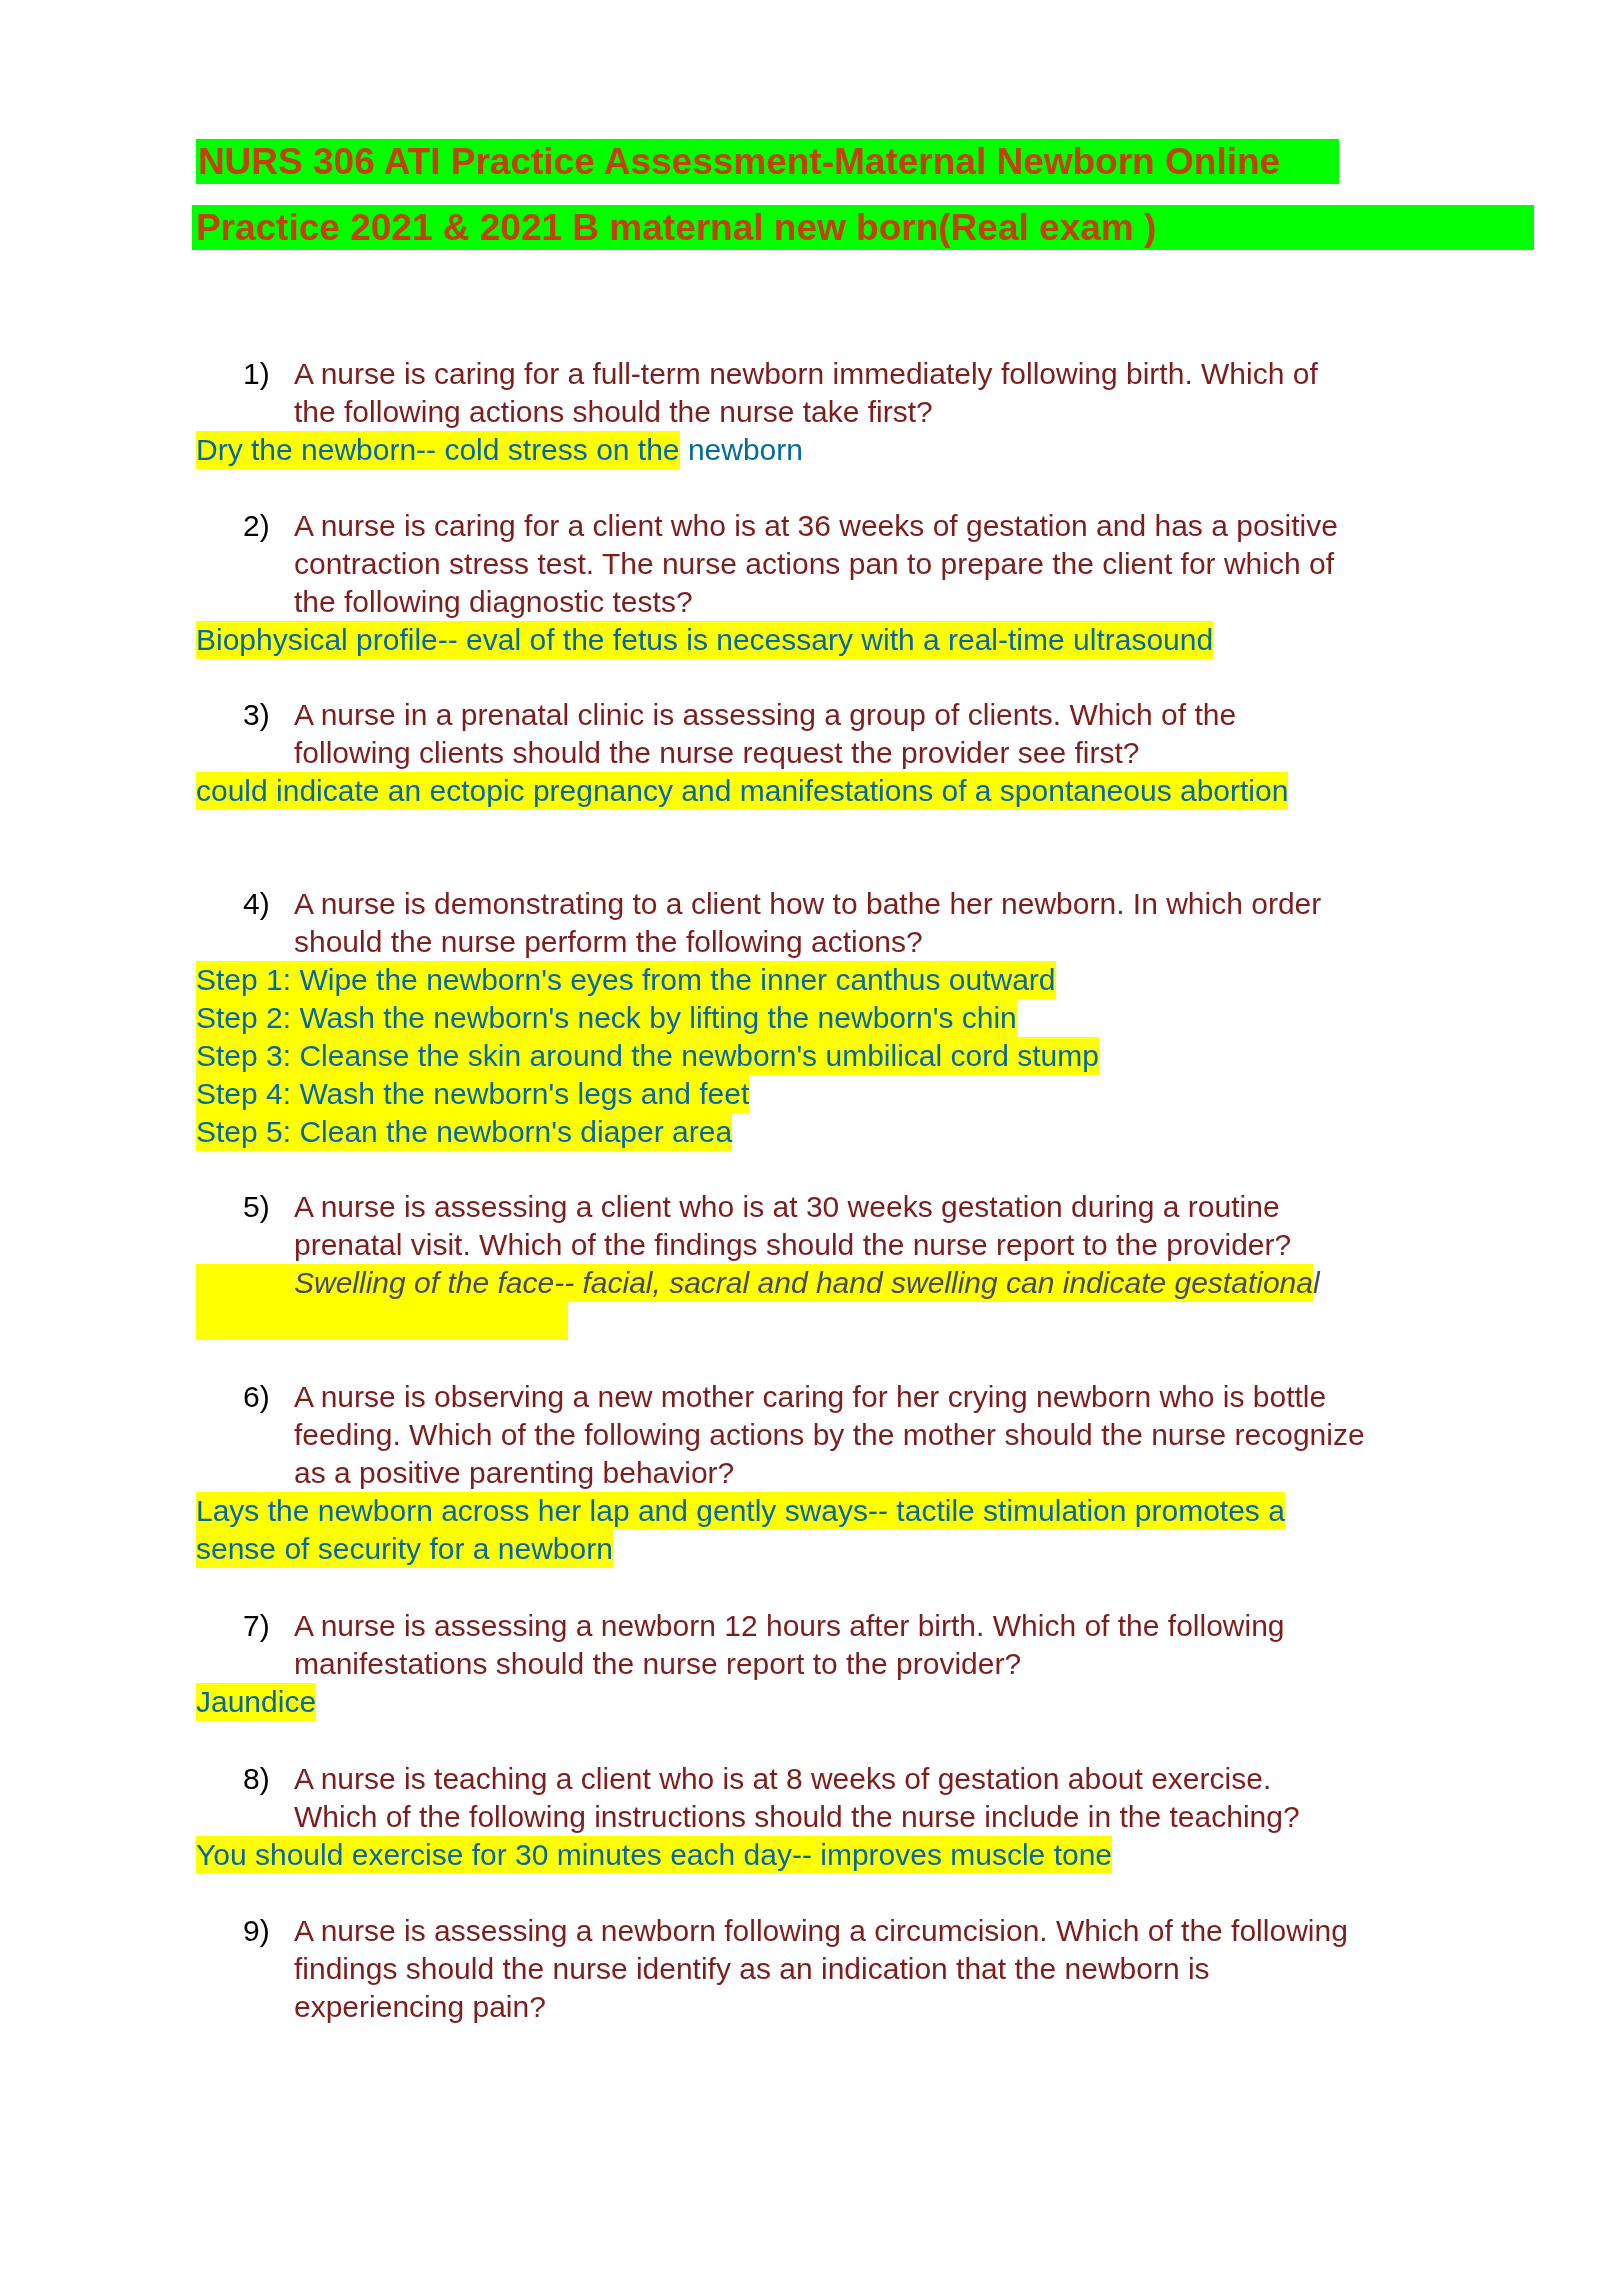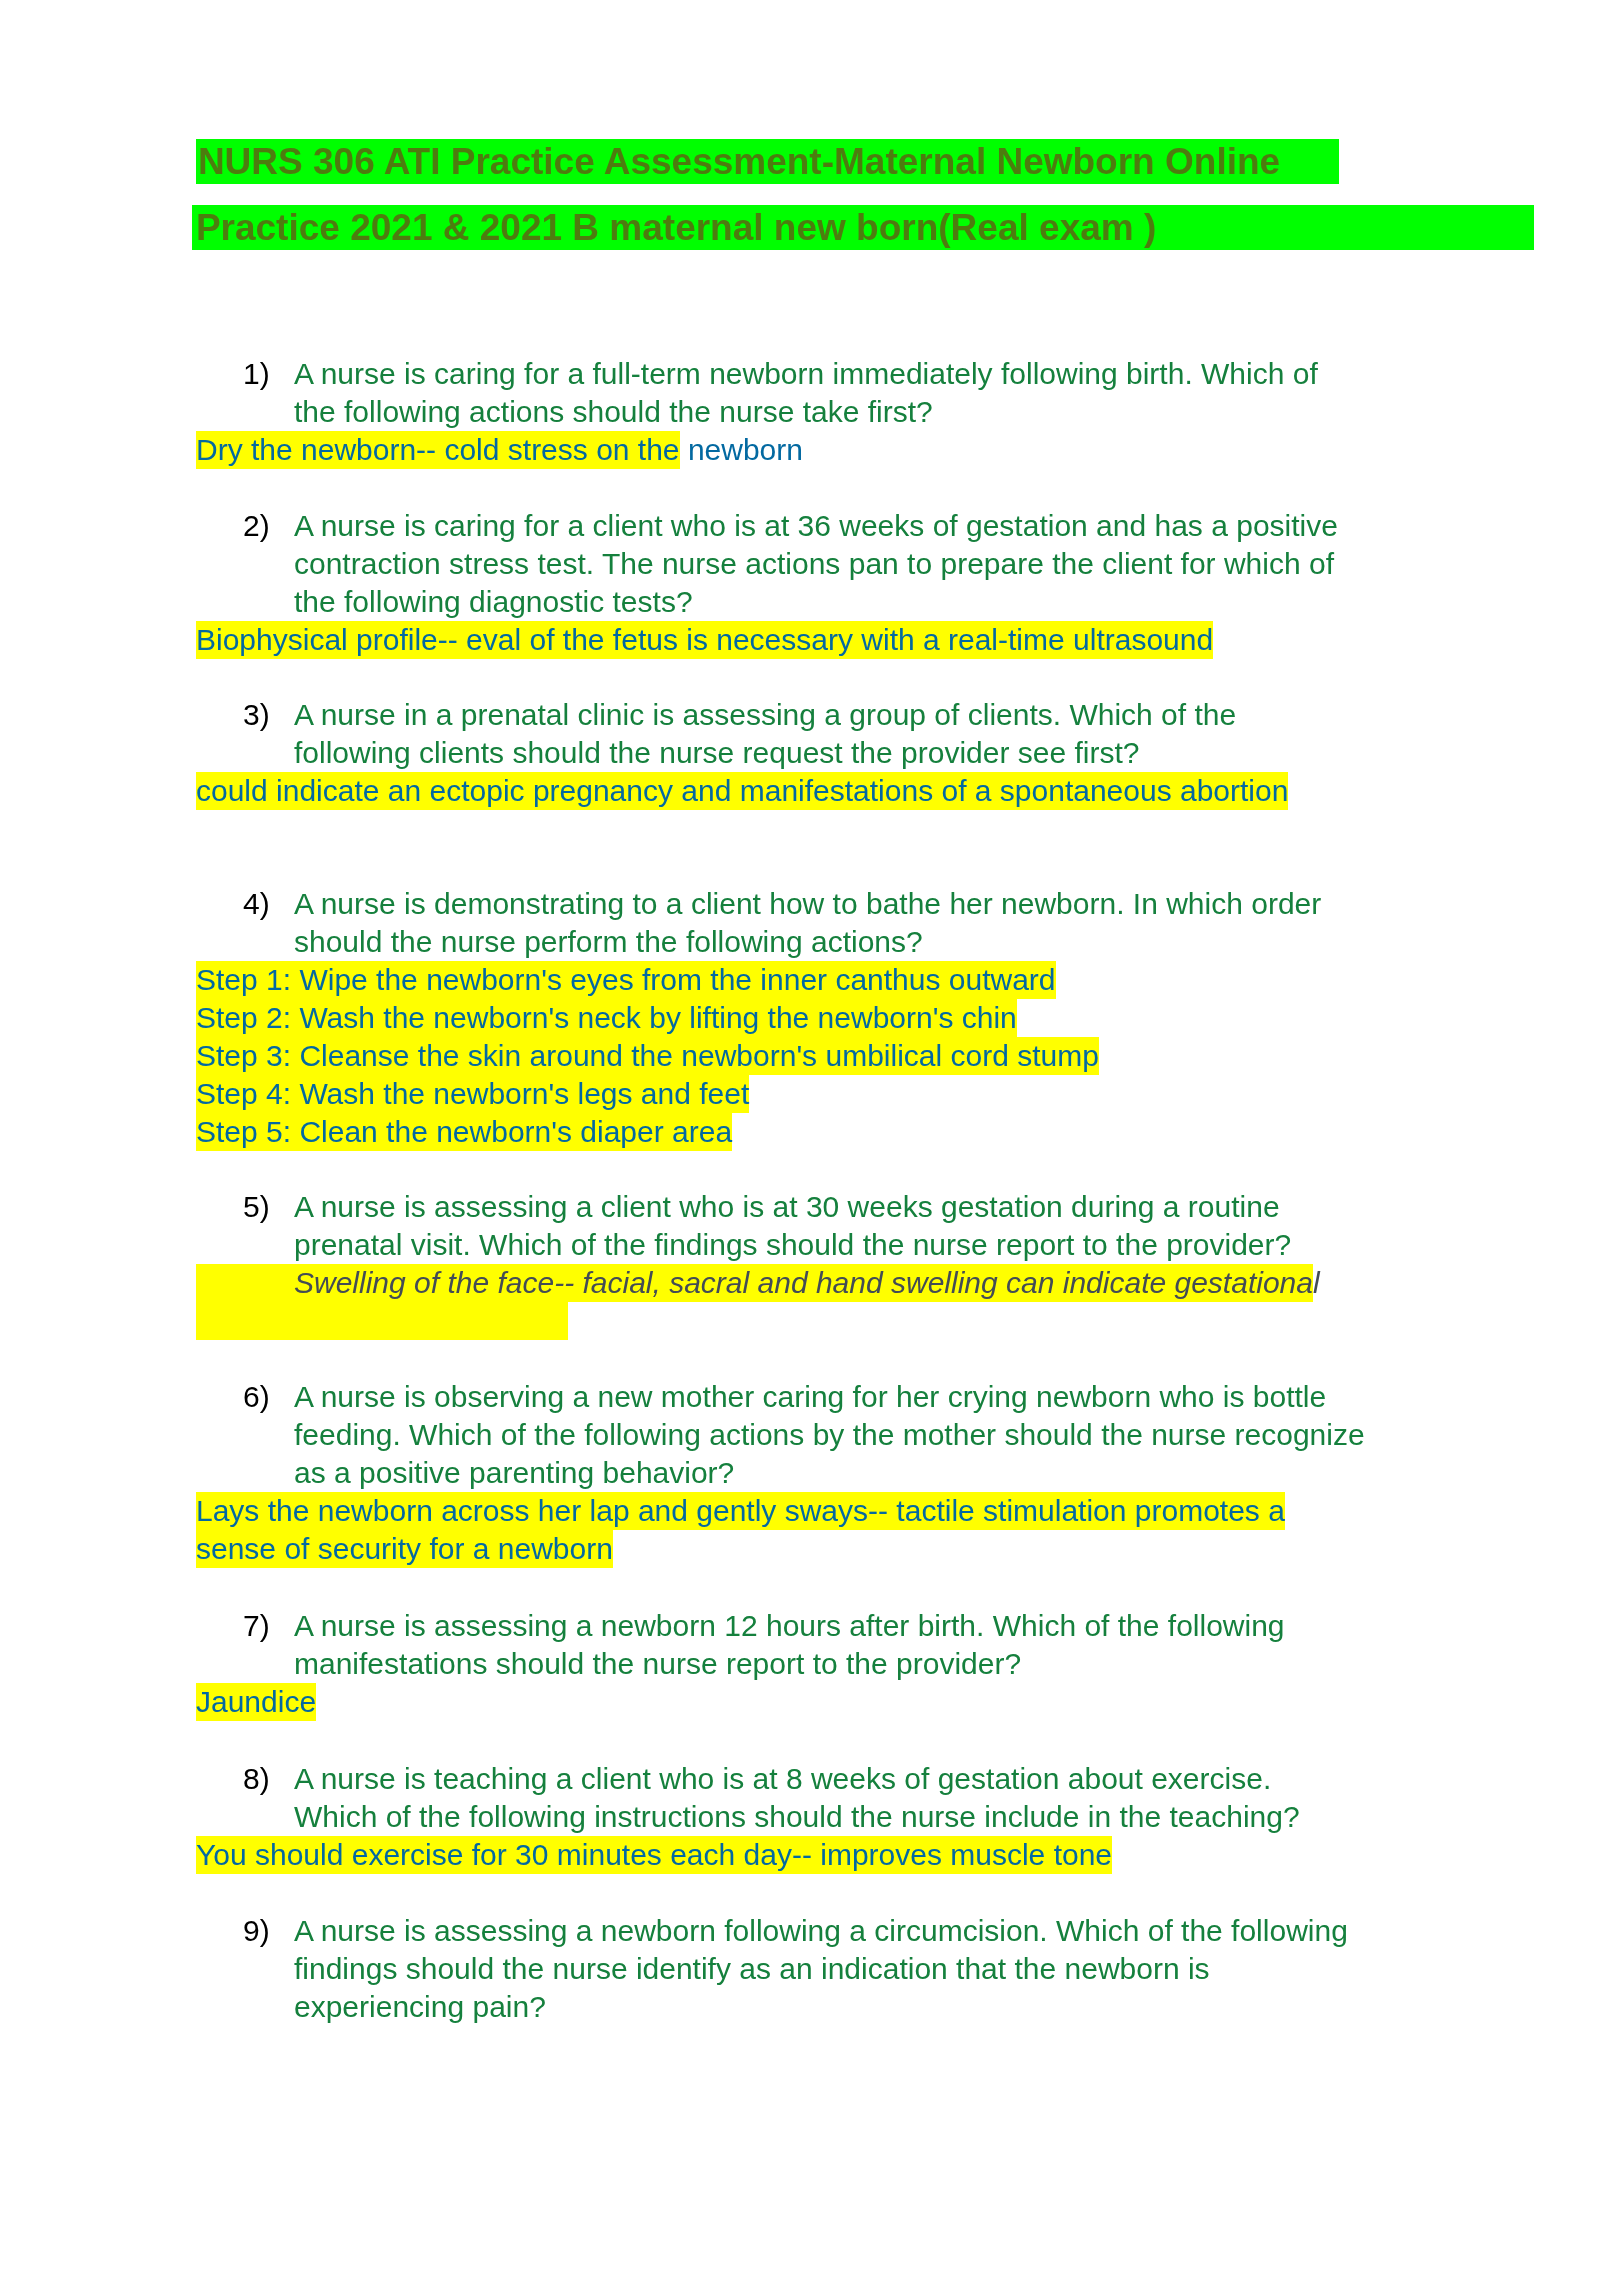--- a/index.html
+++ b/index.html
@@ -13,7 +13,7 @@
   .title { position: absolute; left: 192px; top: 139px; width: 1353px; }
   .title-line {
     display: block; position: relative; height: 45px; line-height: 45px;
-    font-weight: bold; font-size: 37px; color: #4d7c0f; white-space: nowrap;
+    font-weight: bold; font-size: 37px; color: #c2410c; white-space: nowrap;
   }
   .title-line .bg { position: absolute; top: 0; bottom: 0; background: #00ff00; }
   .title-line .txt { position: relative; }

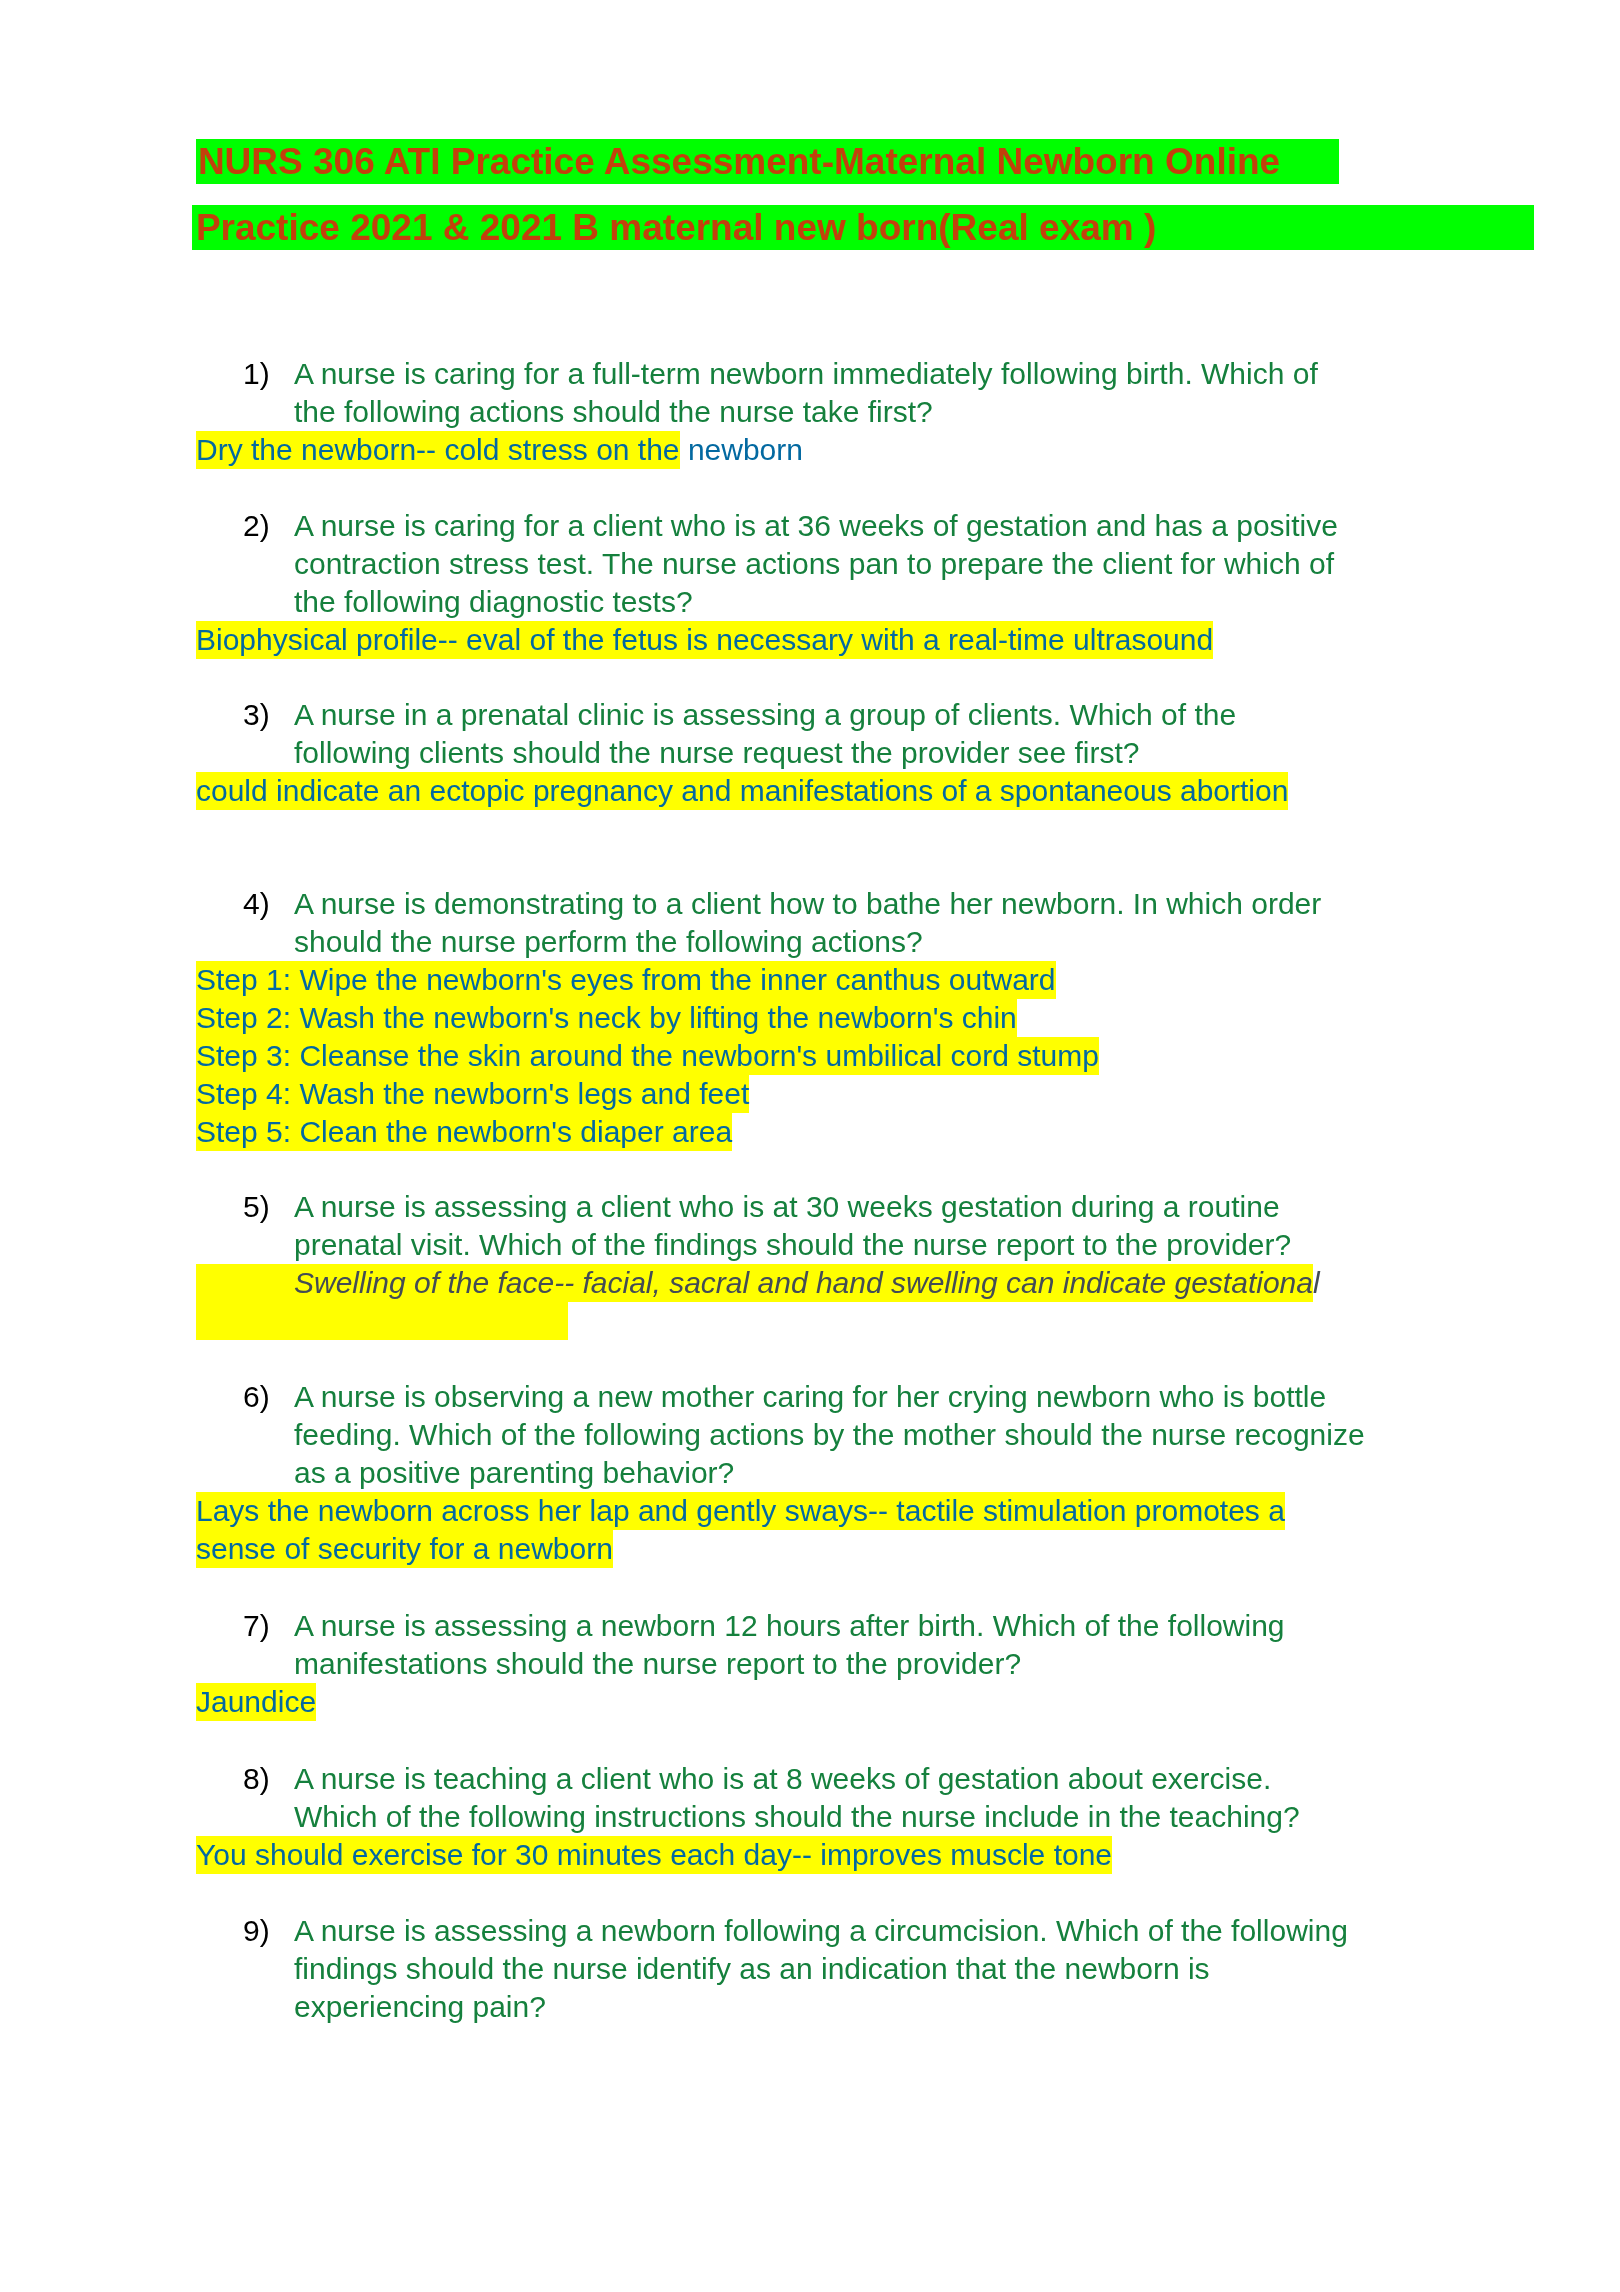--- a/index.html
+++ b/index.html
@@ -26,7 +26,7 @@
   .qa { position: absolute; left: 0; width: 1620px; }
   .q { position: relative; font-size: 30px; line-height: 38px; }
   .q .num { position: absolute; left: 243px; top: 0; color: #000000; }
-  .q .text { display: block; margin-left: 294px; width: 1176px; color: #15803d; }
+  .q .text { display: block; margin-left: 294px; width: 1176px; color: #7f1d1d; }
   .ans { position: relative; font-size: 30px; line-height: 38px; margin-left: 196px; color: #0369a1; white-space: nowrap; }
   .hl { background: #ffff00; }
   .ans-line { display: block; height: 38px; }

